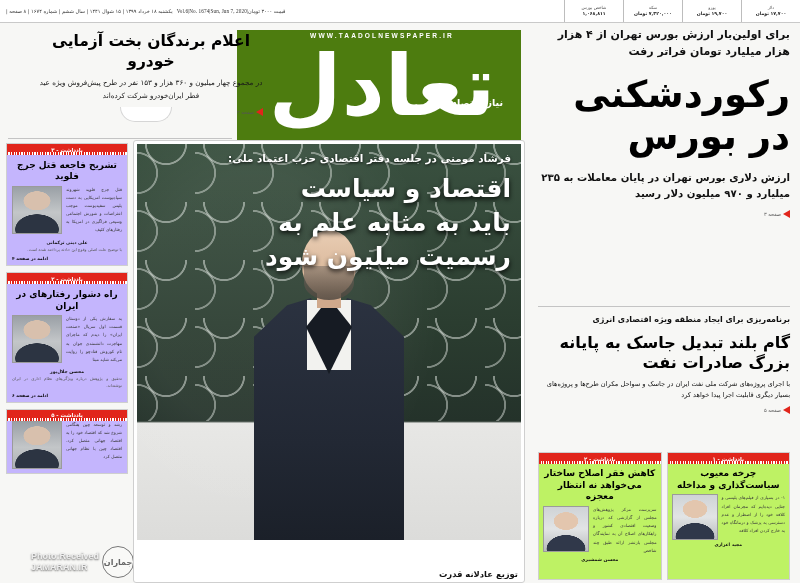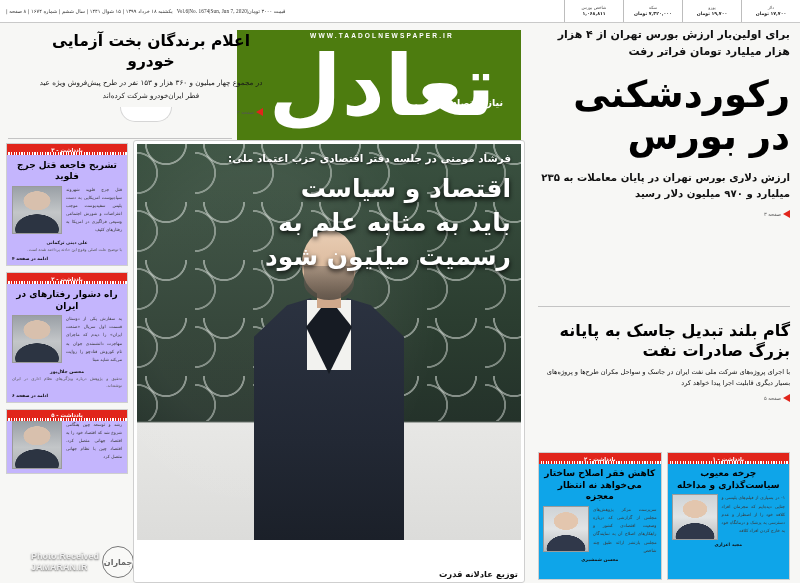--- a/index.html
+++ b/index.html
@@ -329,6 +329,7 @@
   <div class="hrule" style="top:306px;right:10px;width:252px;"></div>
 
   <div class="second">
+    <div class="kick">برنامه‌ریزی برای ایجاد منطقه ویژه اقتصادی انرژی</div>
     <div class="head">گام بلند تبدیل جاسک به پایانه بزرگ صادرات نفت</div>
     <div class="deck">با اجرای پروژه‌های شرکت ملی نفت ایران در جاسک و سواحل مکران طرح‌ها و پروژه‌های بسیار دیگری قابلیت اجرا پیدا خواهد کرد</div>
     <div class="pagemark">

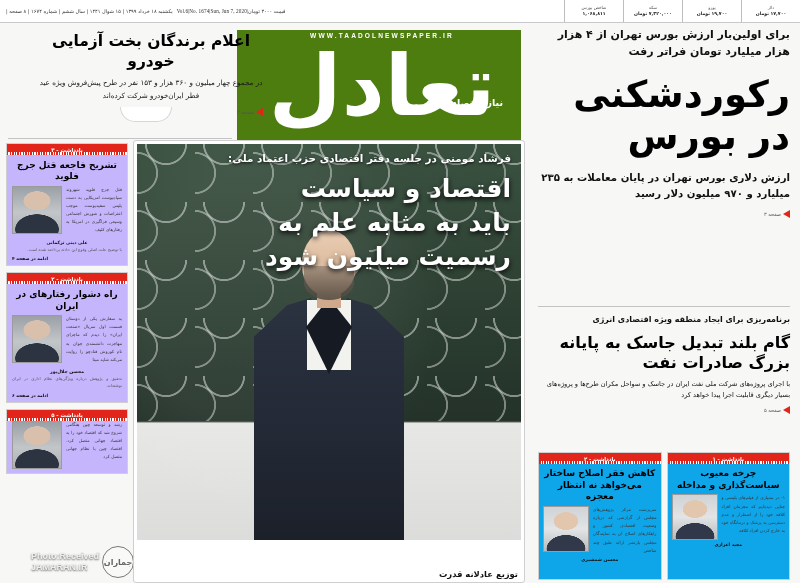--- a/index.html
+++ b/index.html
@@ -248,7 +248,7 @@
     display:flex;gap:5px;direction:rtl;
   }
   .botcard{
-    flex:1;background:#0ea5e9;border:1px solid #cfcfcf;overflow:hidden;position:relative;
+    flex:1;background:#bef264;border:1px solid #cfcfcf;overflow:hidden;position:relative;
   }
   .bc-title{
     font-size:9px;line-height:1.3;font-weight:bold;color:#000;

